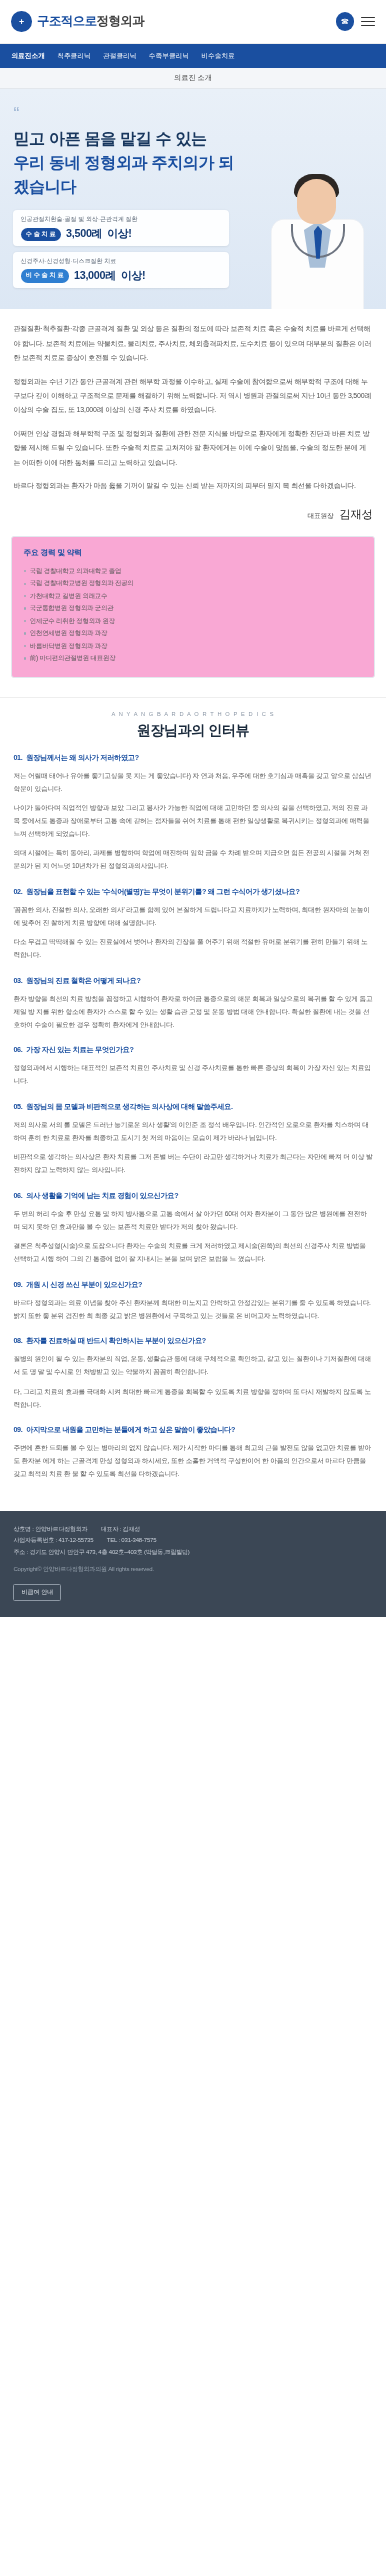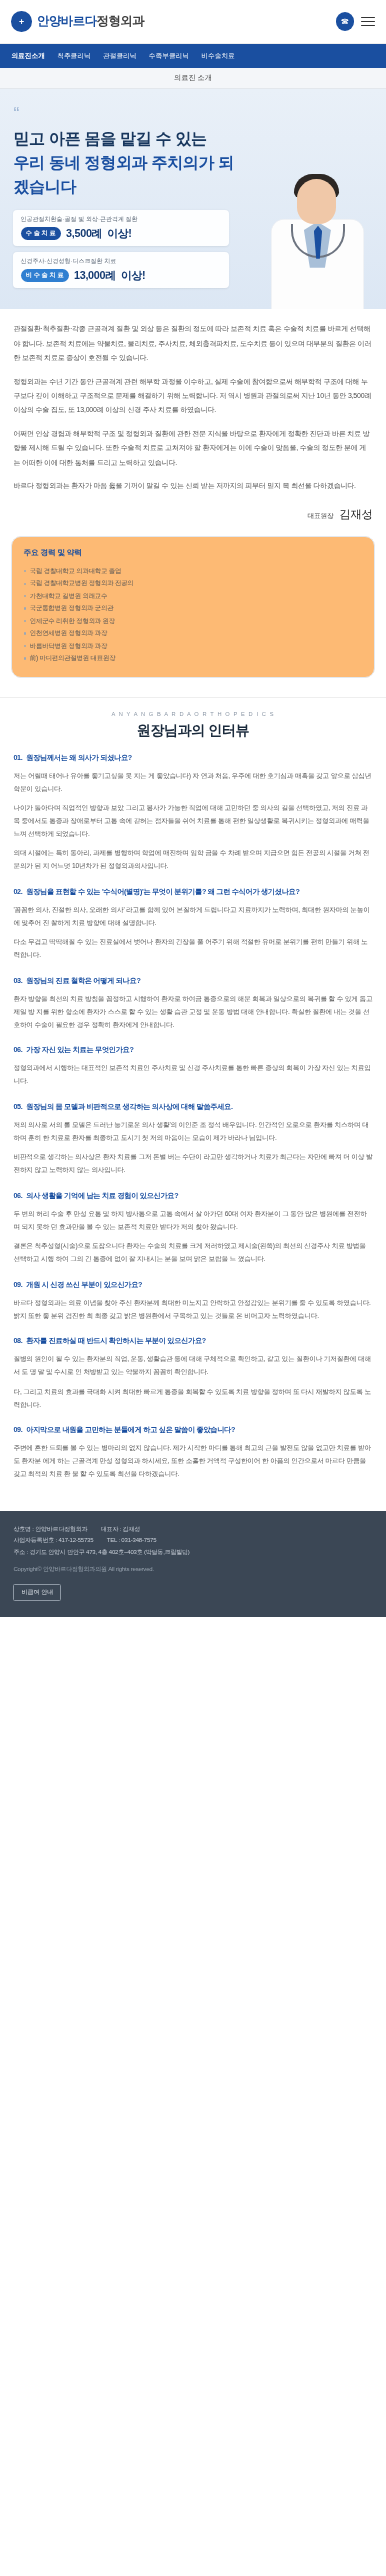--- a/index.html
+++ b/index.html
@@ -263,7 +263,7 @@
       <div class="logo-mark">+</div>
       <div class="logo-text">
         <div class="brand">
-          <span>안양바르다</span><span class="sub">정형외과</span>
+          <span>구조적으로</span><span class="sub">정형외과</span>
         </div>
       </div>
     </div>

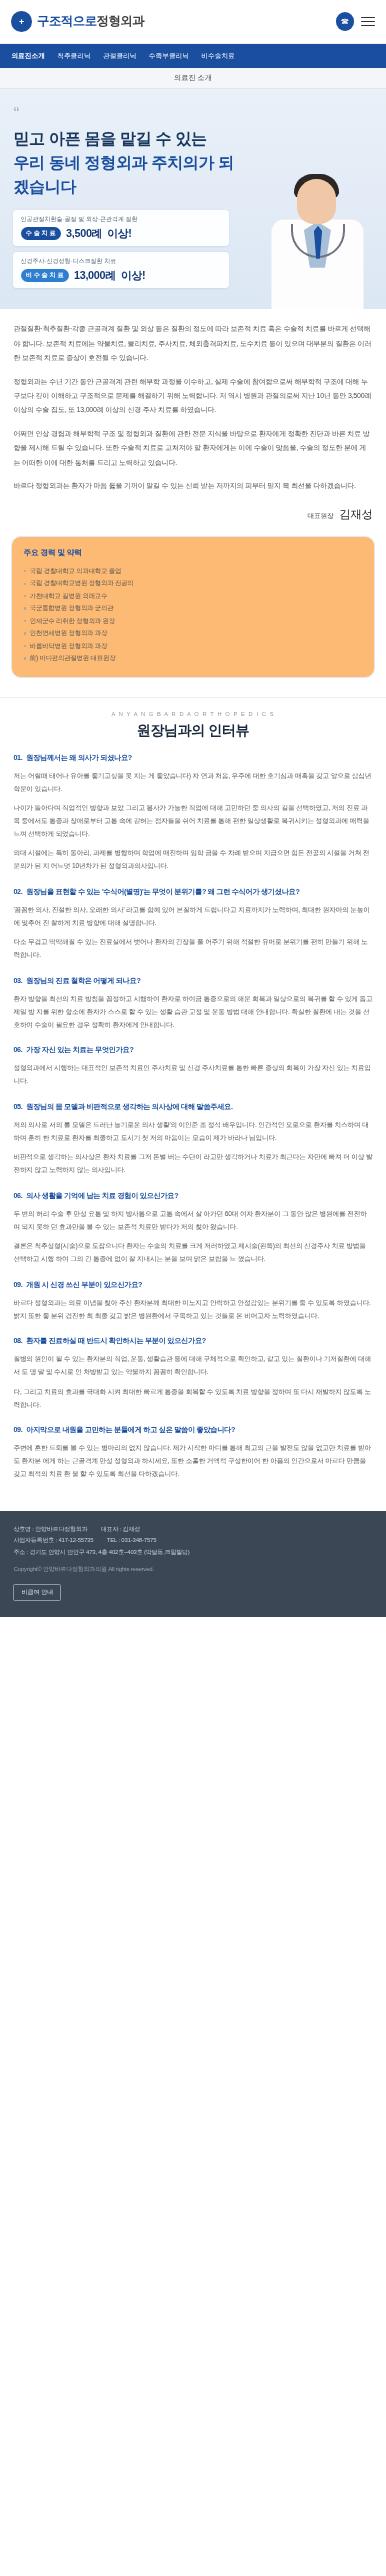--- a/index.html
+++ b/index.html
@@ -138,7 +138,7 @@
     box-shadow: 0 0.5px 2.1px rgba(0,0,0,0.07);
   }
   .stat-row .caption { font-size: 6px; color: #5a6675; margin-bottom: 3.1px; }
-  .stat-line { display: flex; align-items: flex-start; gap: 5.2px; }
+  .stat-line { display: flex; align-items: center; gap: 5.2px; }
   .pill {
     background: #1a4fa0; color: #fff;
     font-size: 6.2px; font-weight: bold;

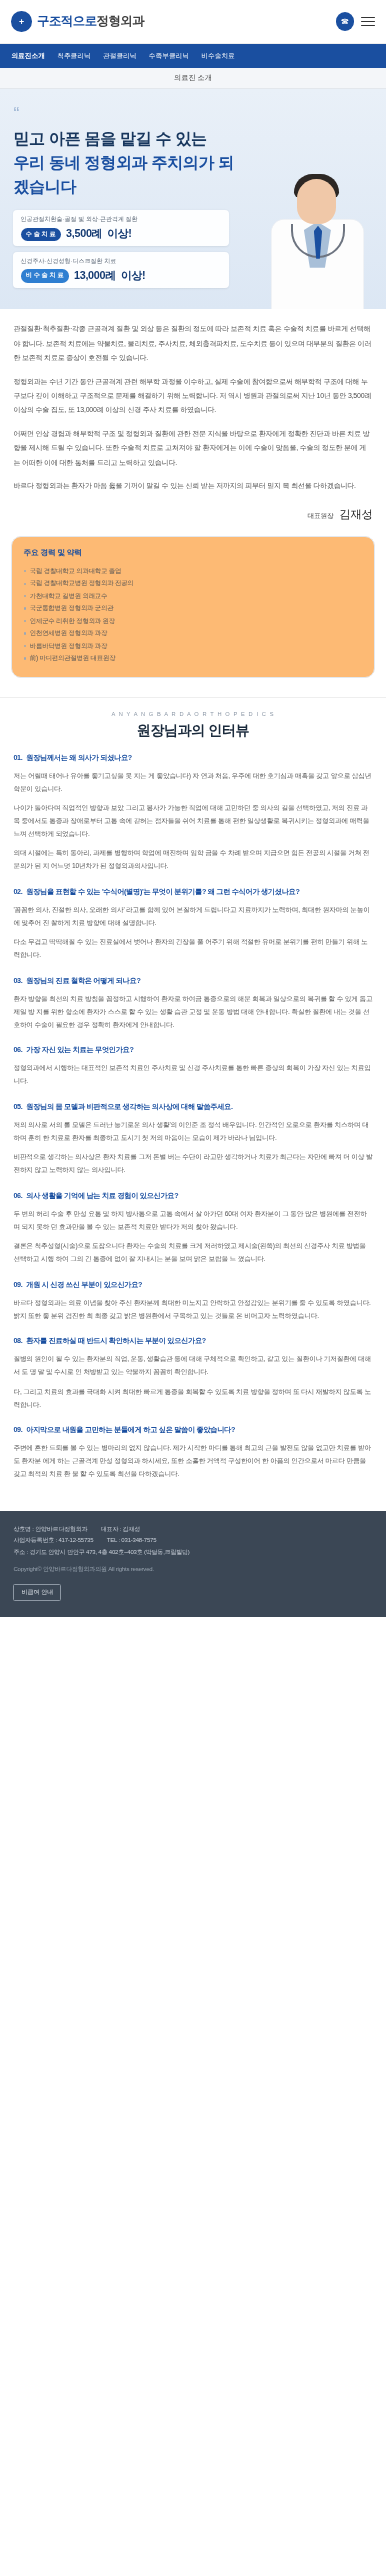--- a/index.html
+++ b/index.html
@@ -173,9 +173,9 @@
   
   .career {
     margin: 5.2px 11.3px 15.5px 11.3px;
-    background: #fdba74;
+    background: #f9a8d4;
     border: 0.5px solid #e3e8ee;
-    border-radius: 10px;
+    border-radius: 3px;
     padding: 10.3px 11.3px 12.4px 11.3px;
   }
   .career h3 {

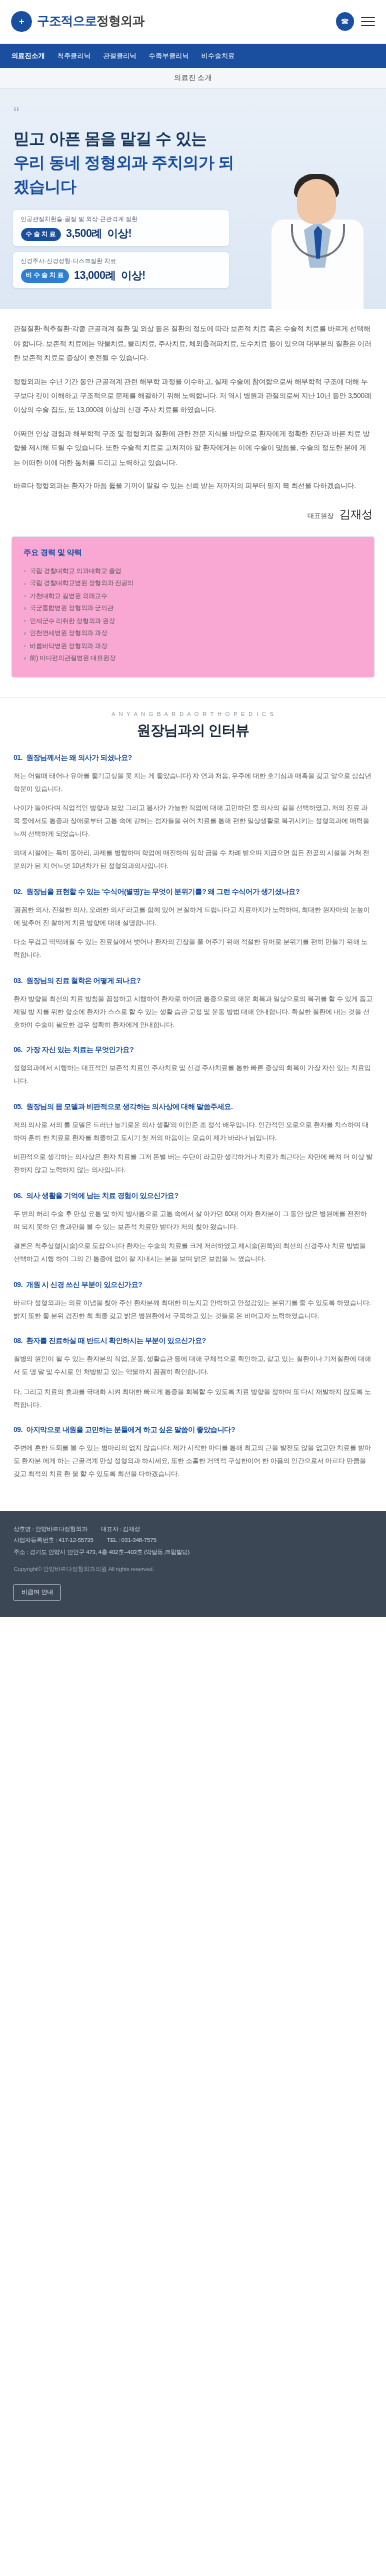--- a/index.html
+++ b/index.html
@@ -361,7 +361,7 @@
       <div class="qa-item">
         <div class="qa-q">
           <span class="num">01.</span>
-          <span>원장님께서는 왜 의사가 되셨나요?</span>
+          <span>원장님께서는 왜 의사가 저러하였고?</span>
         </div>
         <div class="qa-a">
           <p>저는 어릴때 태어나 유아를 좋기고싶을 못 지는 게 좋았습니다) 자 연과 처음, 우주에 대한 호기심과 매혹을 갖고 앞으로 삼십년 학문이 있습니다.</p>

